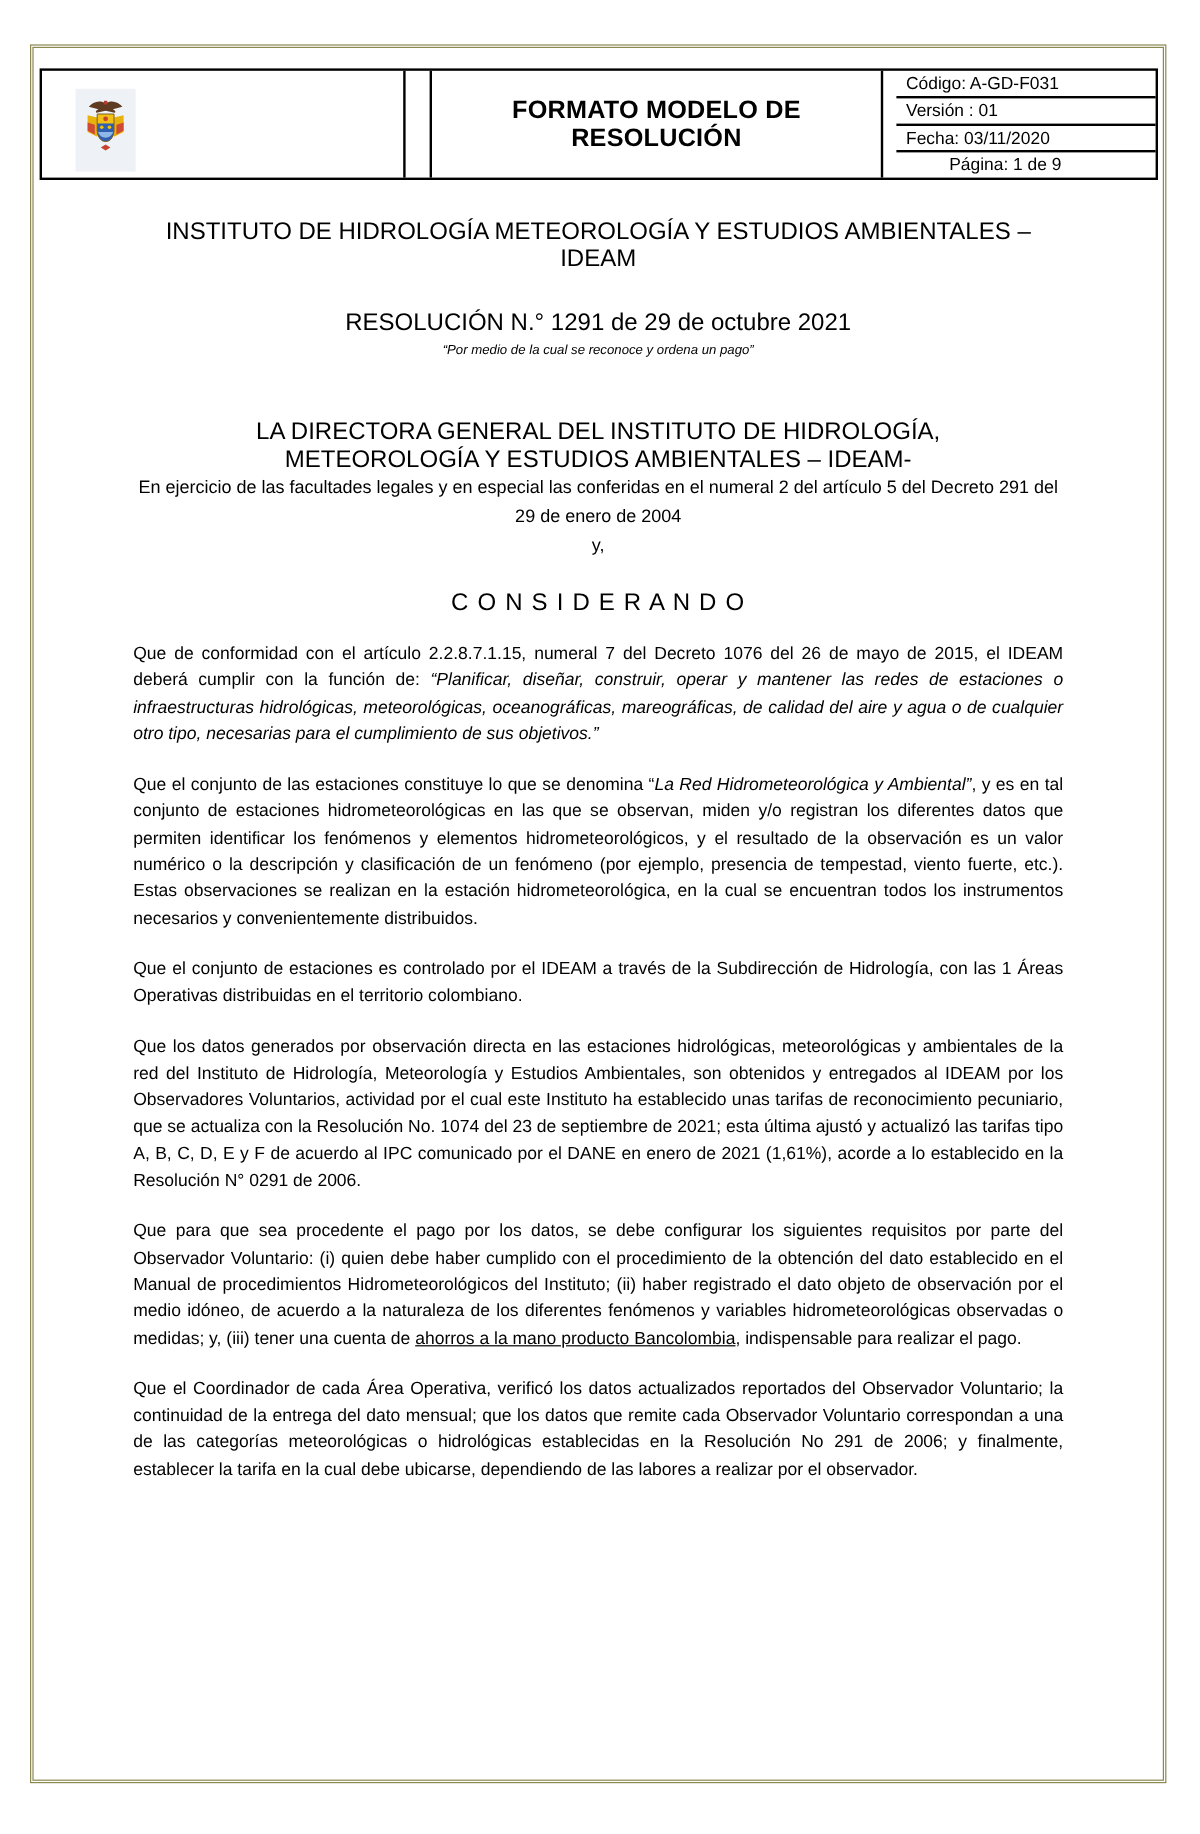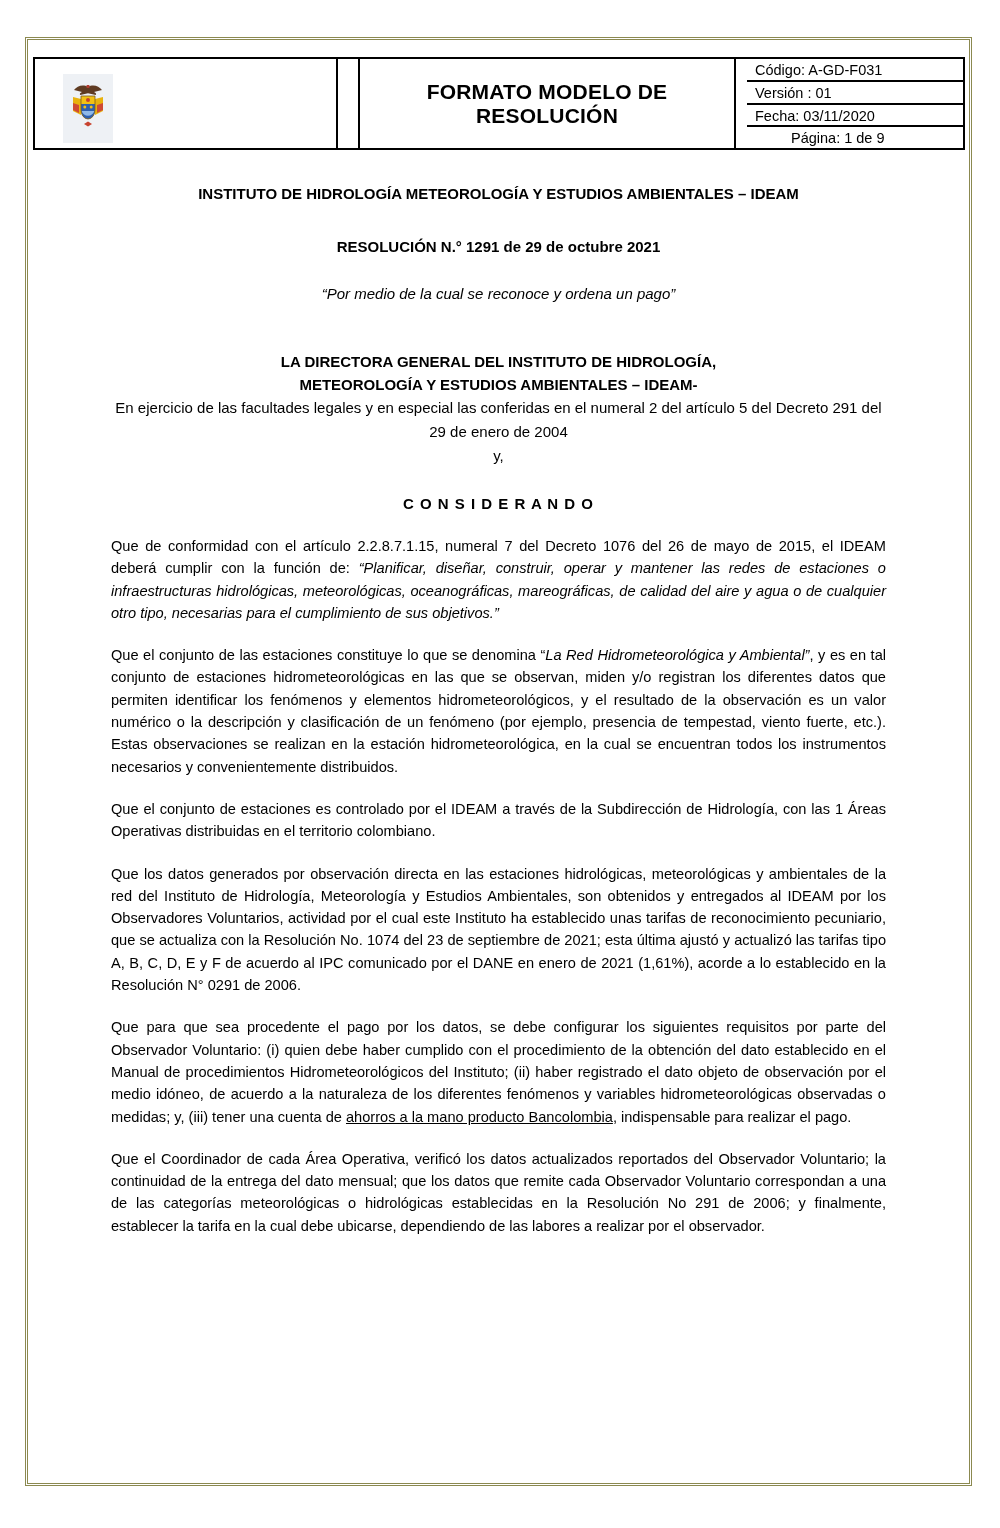--- a/index.html
+++ b/index.html
@@ -33,7 +33,7 @@
                 display:flex; align-items:center; justify-content:center; }
   
   .doc { padding:0 83px; }
-  .h-center { text-align:center; font-weight:bold; font-size:15px; line-height:23px; }
+  .h-center { text-align:center; font-weight:normal; font-size:20px; line-height:23px; }
   .t-institute   { margin-top:32px; }
   .t-resolution  { margin-top:30px; }
   .t-quote       { margin-top:24px; font-weight:normal; font-style:italic; font-size:15px; }

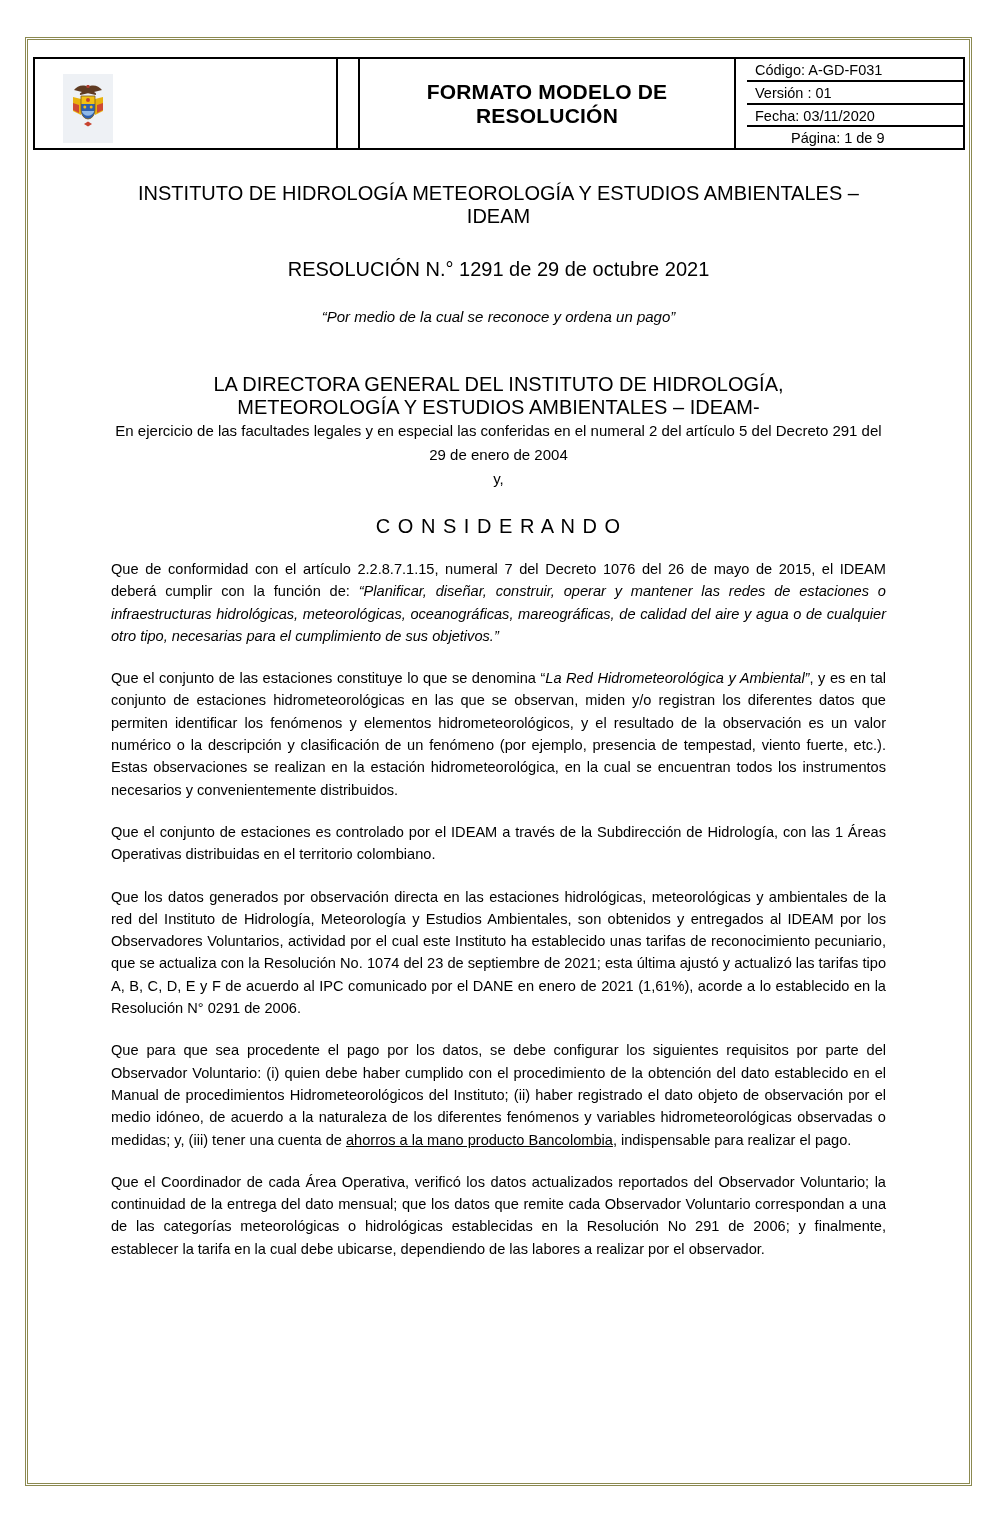--- a/index.html
+++ b/index.html
@@ -36,7 +36,7 @@
   .h-center { text-align:center; font-weight:normal; font-size:20px; line-height:23px; }
   .t-institute   { margin-top:32px; }
   .t-resolution  { margin-top:30px; }
-  .t-quote       { margin-top:24px; font-weight:normal; font-style:italic; font-size:15px; }
+  .t-quote       { font-weight:normal; font-style:italic; font-size:11px; }
   .t-authority   { margin-top:45px; }
   .t-preamble    { font-weight:normal; font-size:15px; line-height:24px; }
   .t-conjunction { font-weight:normal; font-size:15px; line-height:24px; }

